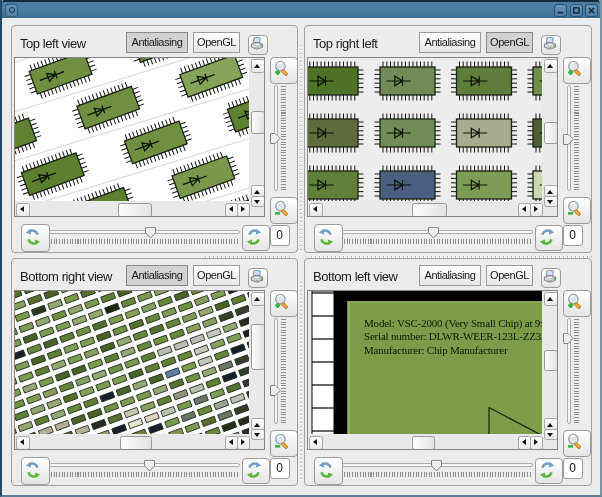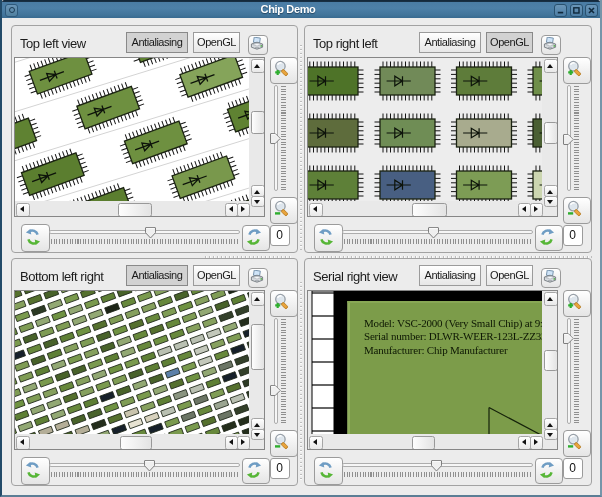--- a/index.html
+++ b/index.html
@@ -43,7 +43,6 @@
 </style></head><body>
 <div id="win">
     <div id="title">
-      <div class="txt">Chip Demo</div>
       <div id="menubtn">
         <div></div>
       </div>

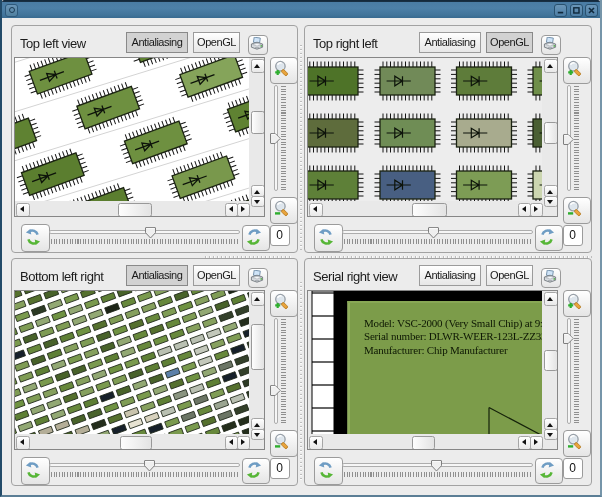--- a/index.html
+++ b/index.html
@@ -357,7 +357,7 @@
         <div class="spin" style="left:257.5px;top:198.5px;width:18px;height:19px">0</div>
       </div>
       <div class="panel" style="left:9px;top:240px;width:285px;height:226px">
-        <div class="lbl" style="left:8px;top:10px">Bottom left right</div>
+        <div class="lbl" style="left:8px;top:10px">Bottom right view</div>
         <div class="btn on" style="left:114px;top:5.5px;width:60px">Antialiasing</div>
         <div class="btn" style="left:181px;top:5.5px;width:45px">OpenGL</div>
         <div class="tbtn" style="left:236px;top:8.5px;width:16px;height:16px;padding:1px 1px">

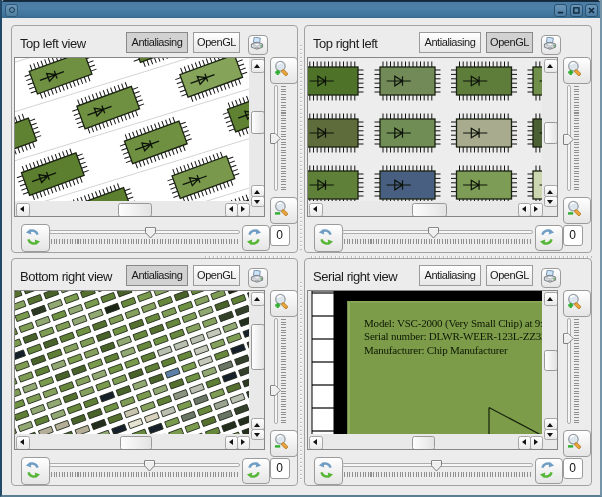--- a/index.html
+++ b/index.html
@@ -662,7 +662,7 @@
         <div class="spin" style="left:257.5px;top:198.5px;width:18px;height:19px">0</div>
       </div>
       <div class="panel" style="left:302px;top:240px;width:286px;height:226px">
-        <div class="lbl" style="left:8px;top:10px">Serial right view</div>
+        <div class="lbl" style="left:8px;top:10px">Bottom left view</div>
         <div class="btn" style="left:114px;top:5.5px;width:60px">Antialiasing</div>
         <div class="btn" style="left:181px;top:5.5px;width:45px">OpenGL</div>
         <div class="tbtn" style="left:236px;top:8.5px;width:16px;height:16px;padding:1px 1px">

